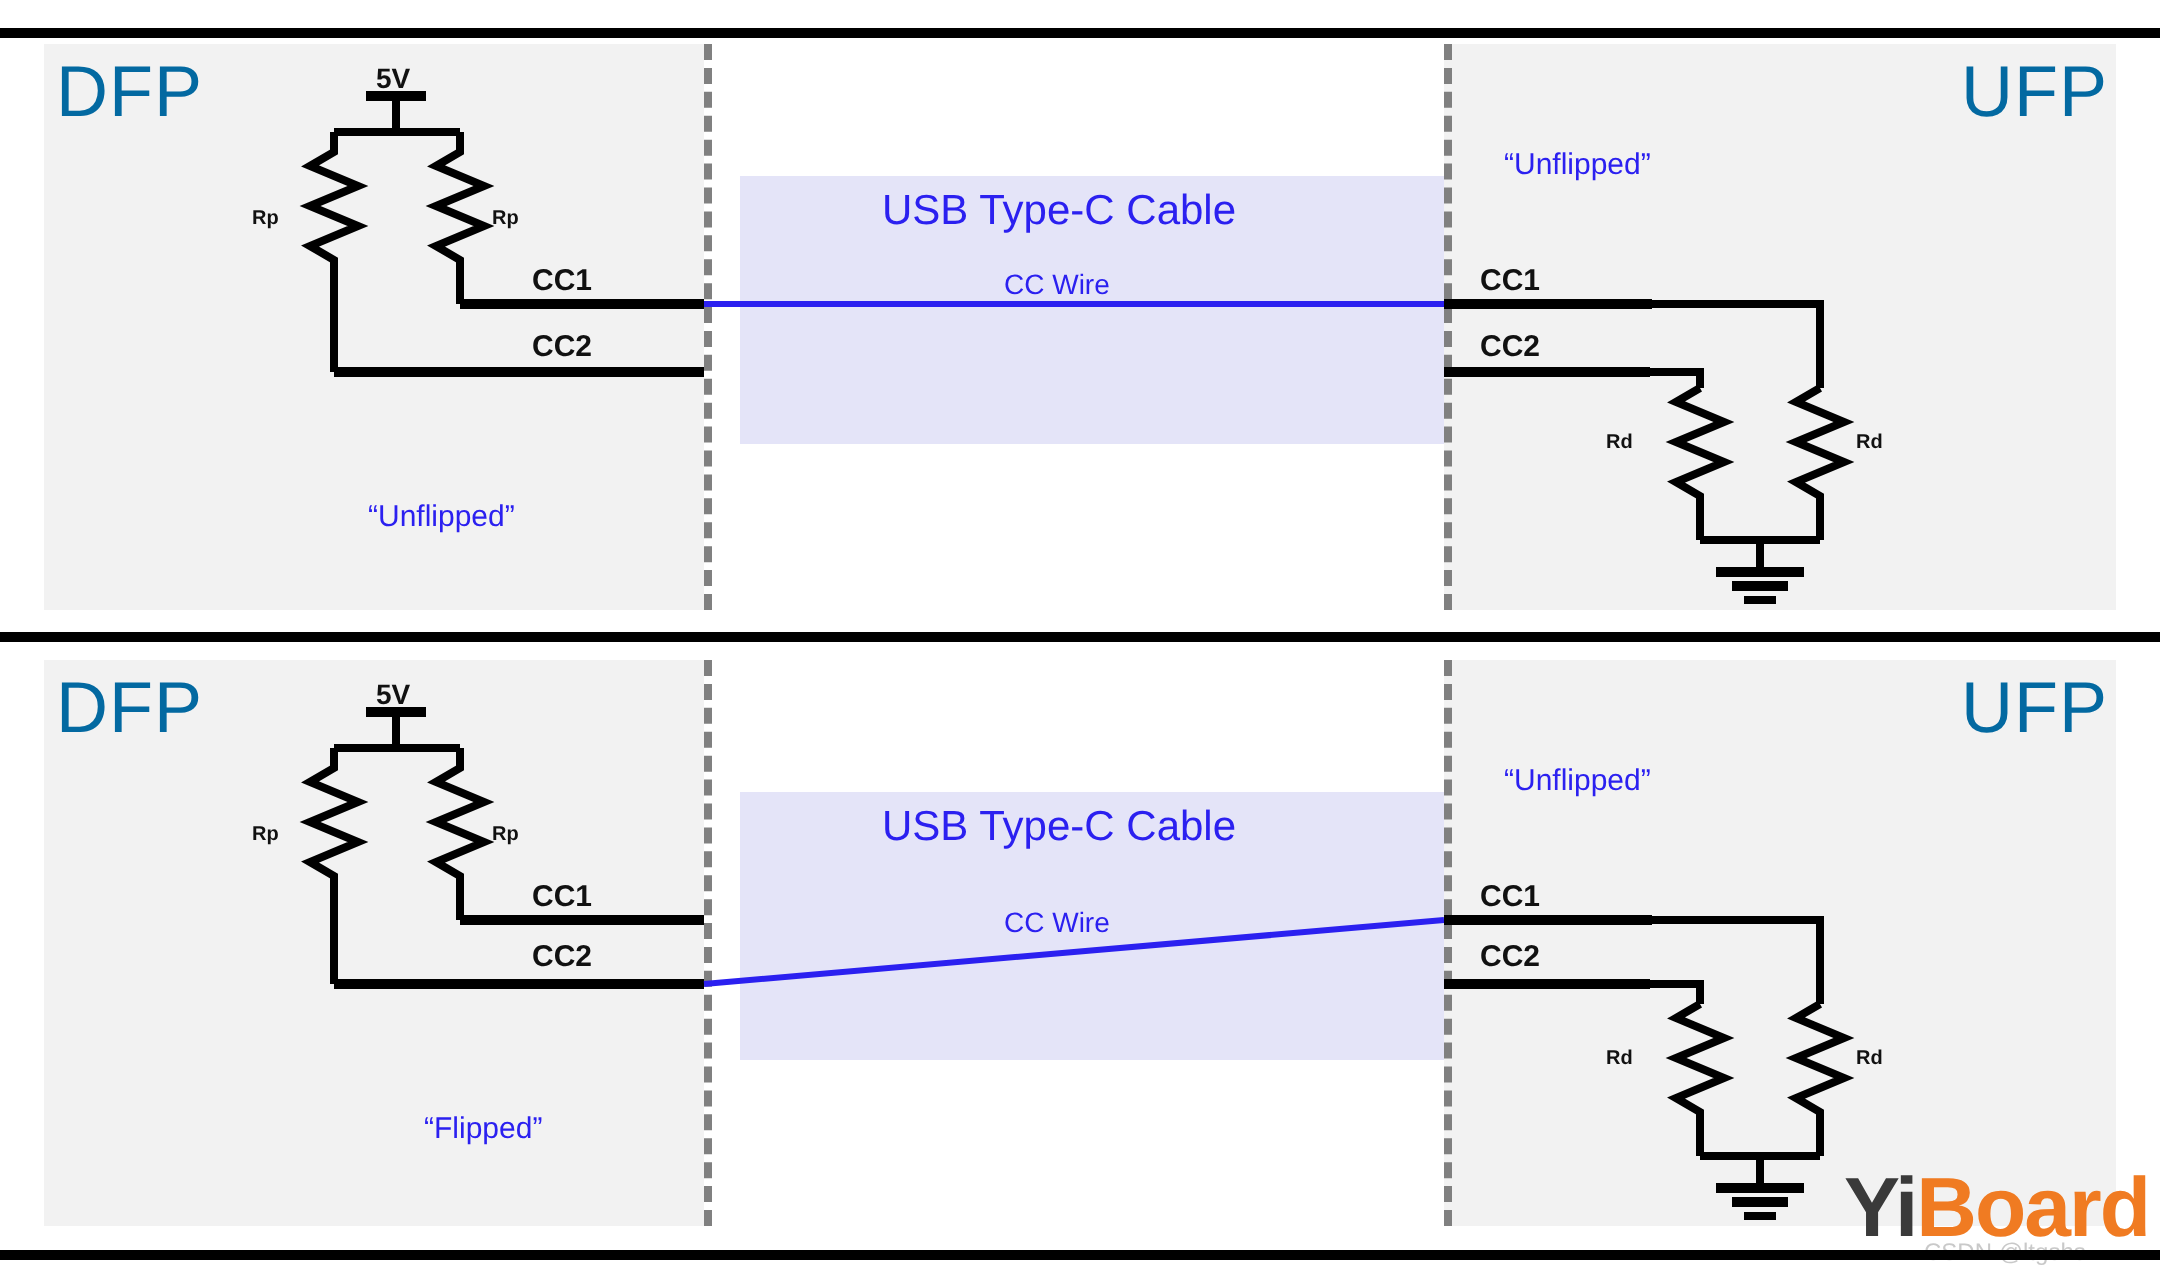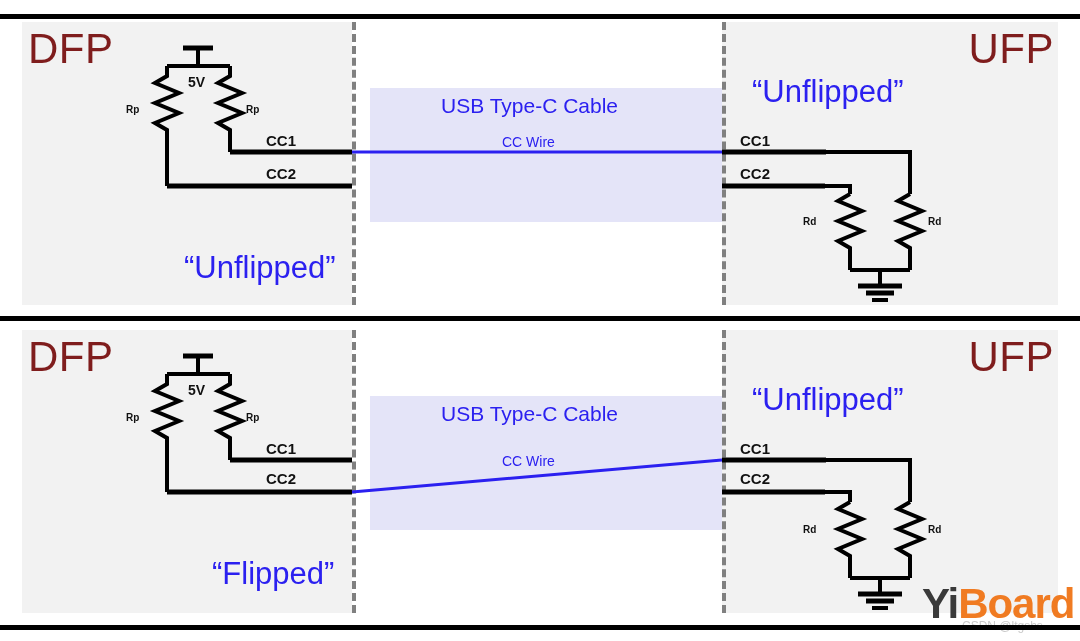--- a/index.html
+++ b/index.html
@@ -47,8 +47,8 @@
   }
   .corner-label {
     position: absolute;
-    font-size: 42px;
-    color: #7f1d1d;
+    font-size: 36px;
+    color: #0369a1;
     letter-spacing: 0.5px;
     line-height: 1;
   }

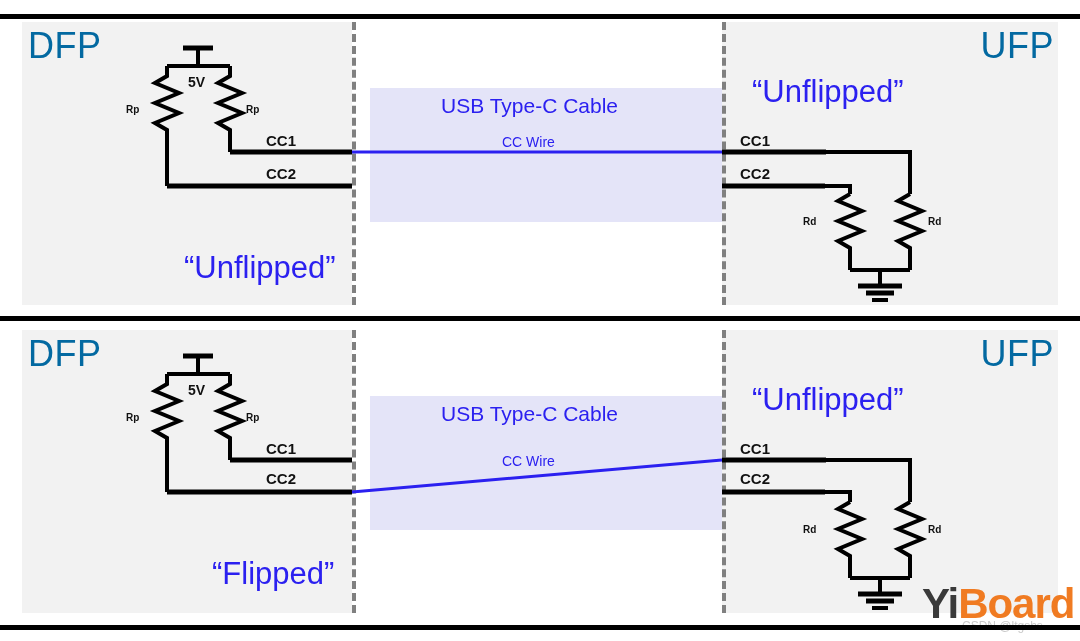--- a/index.html
+++ b/index.html
@@ -86,7 +86,6 @@
     color: #111111;
     font-weight: bold;
     white-space: nowrap;
-    margin-top: 43px;
   }
   svg.circuit {
     position: absolute;

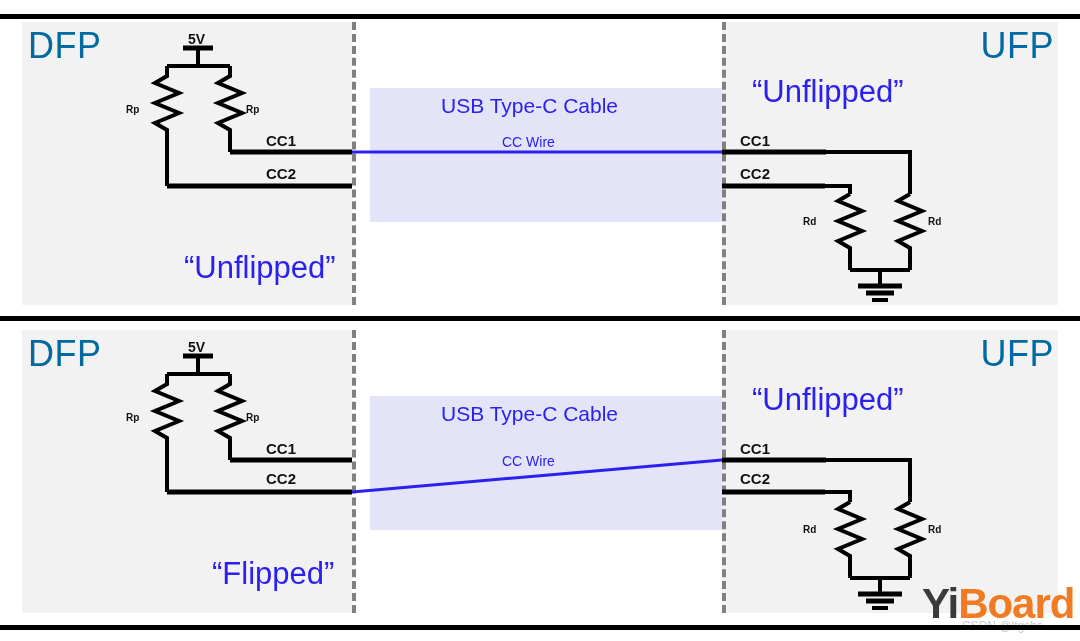--- a/index.html
+++ b/index.html
@@ -58,7 +58,7 @@
     white-space: nowrap;
   }
   .flip-label {
-    font-size: 31px;
+    font-size: 15px;
   }
   .cable-title {
     font-size: 21px;

